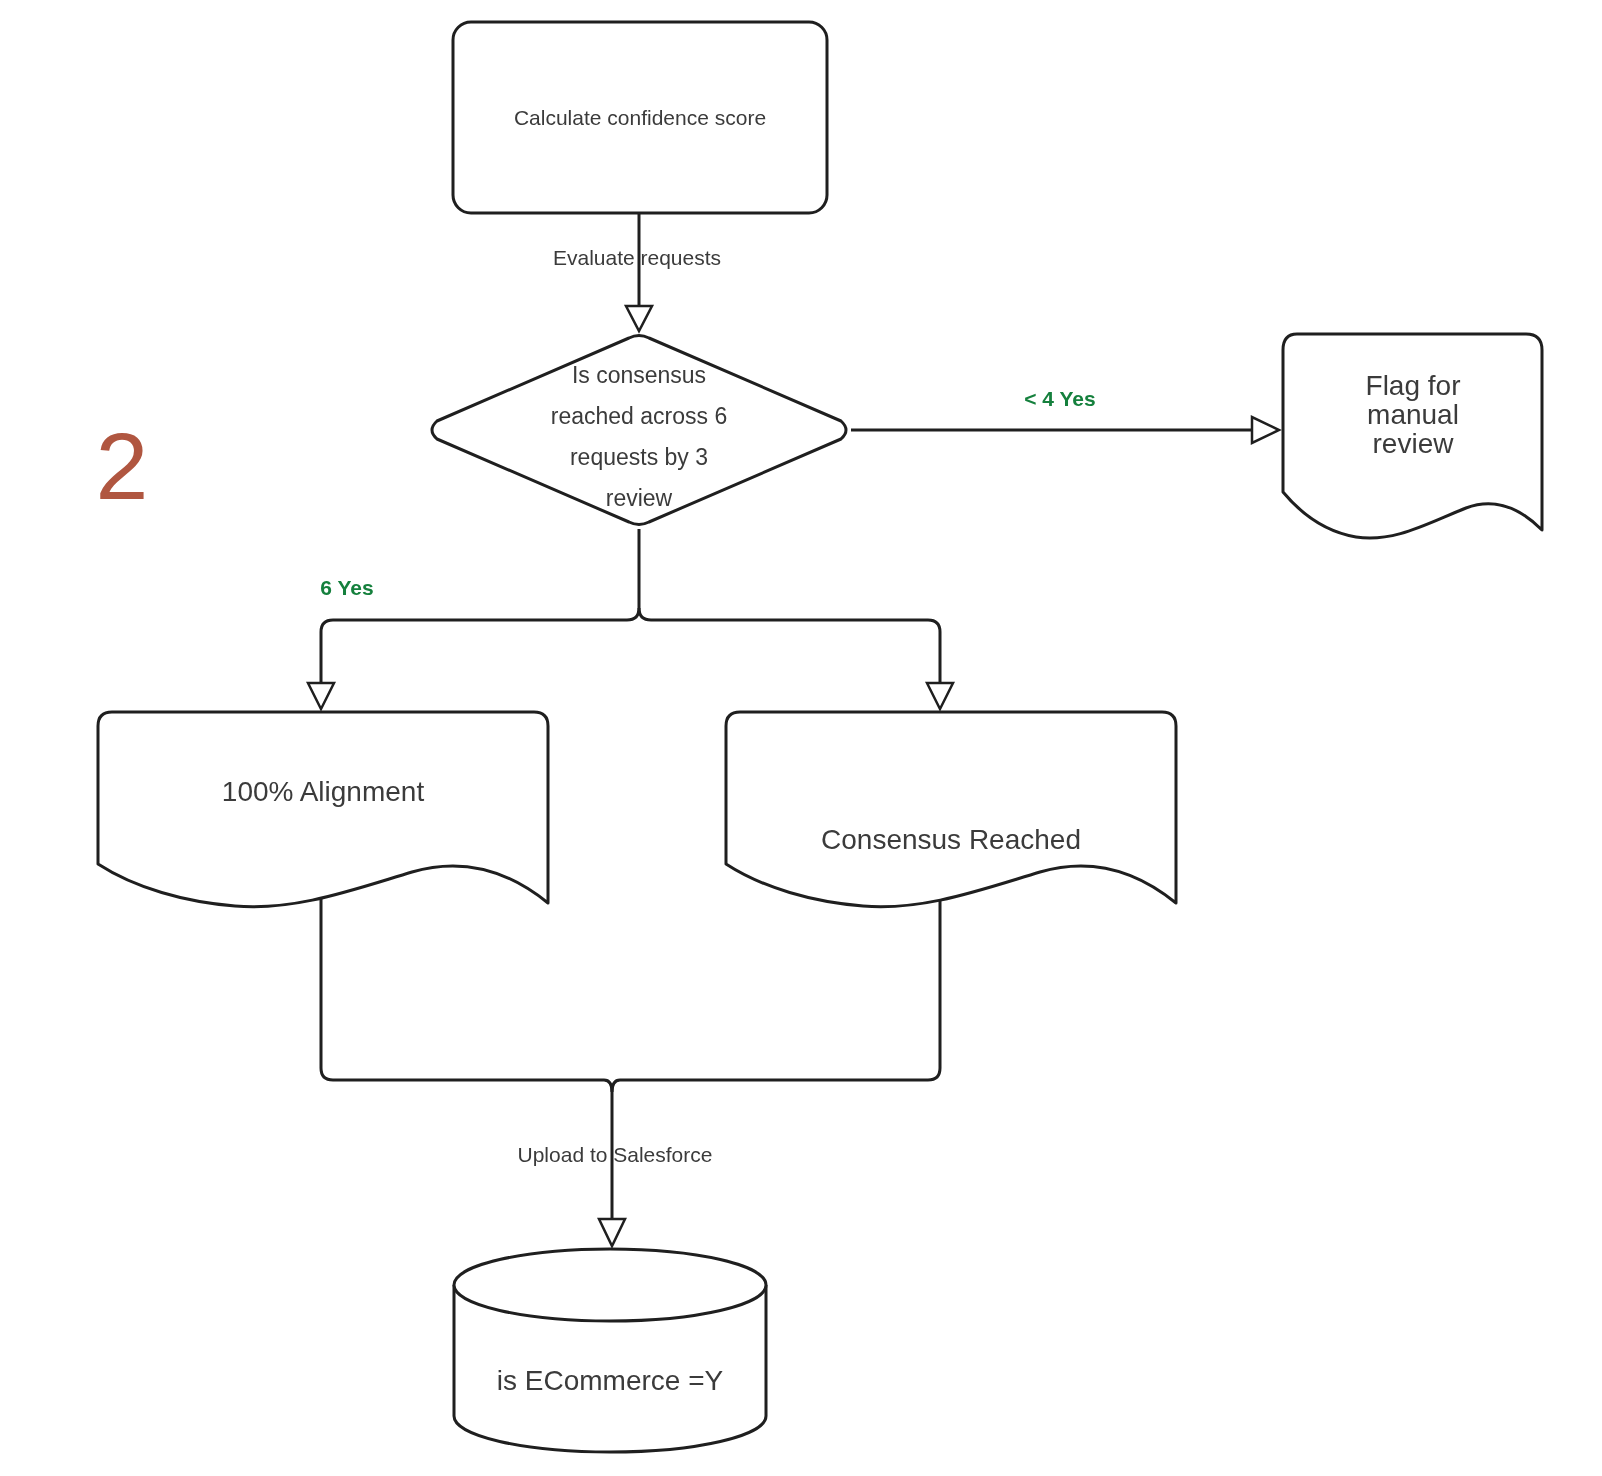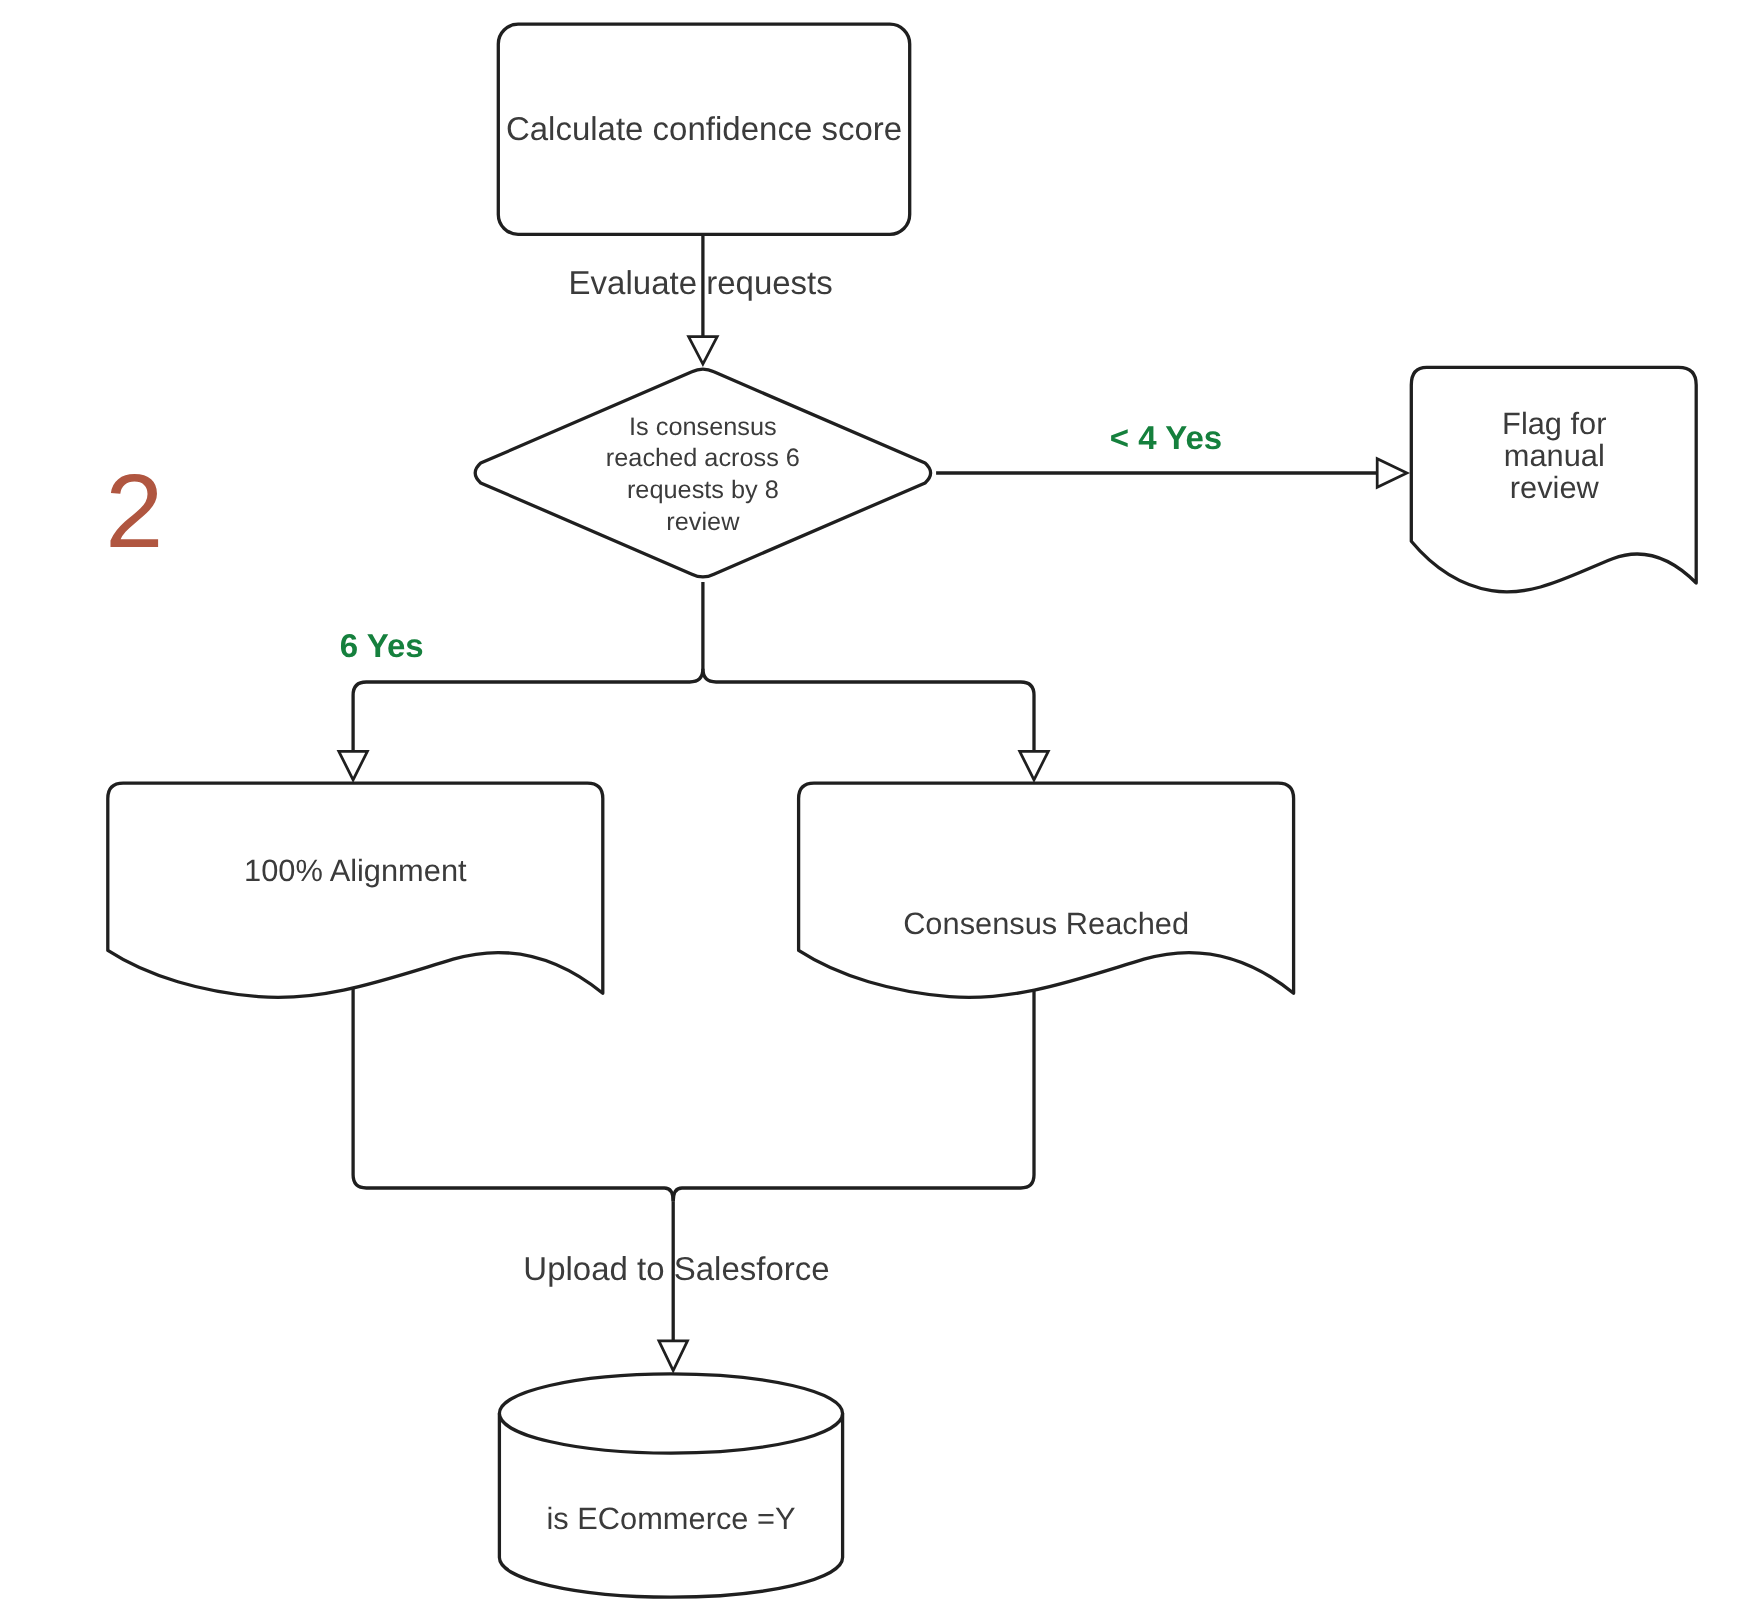--- a/index.html
+++ b/index.html
@@ -50,7 +50,7 @@
     font-size: 28px;
     line-height: 1.2;
   }
-  .lbl.size25 { font-size: 30px; }
+  .lbl.size25 { font-size: 21px; }
   .lbl.bold { font-weight: bold; color: #15803d; }
   .lbl.multi { white-space: normal; }
   .lbl.multi .line { display: block; }

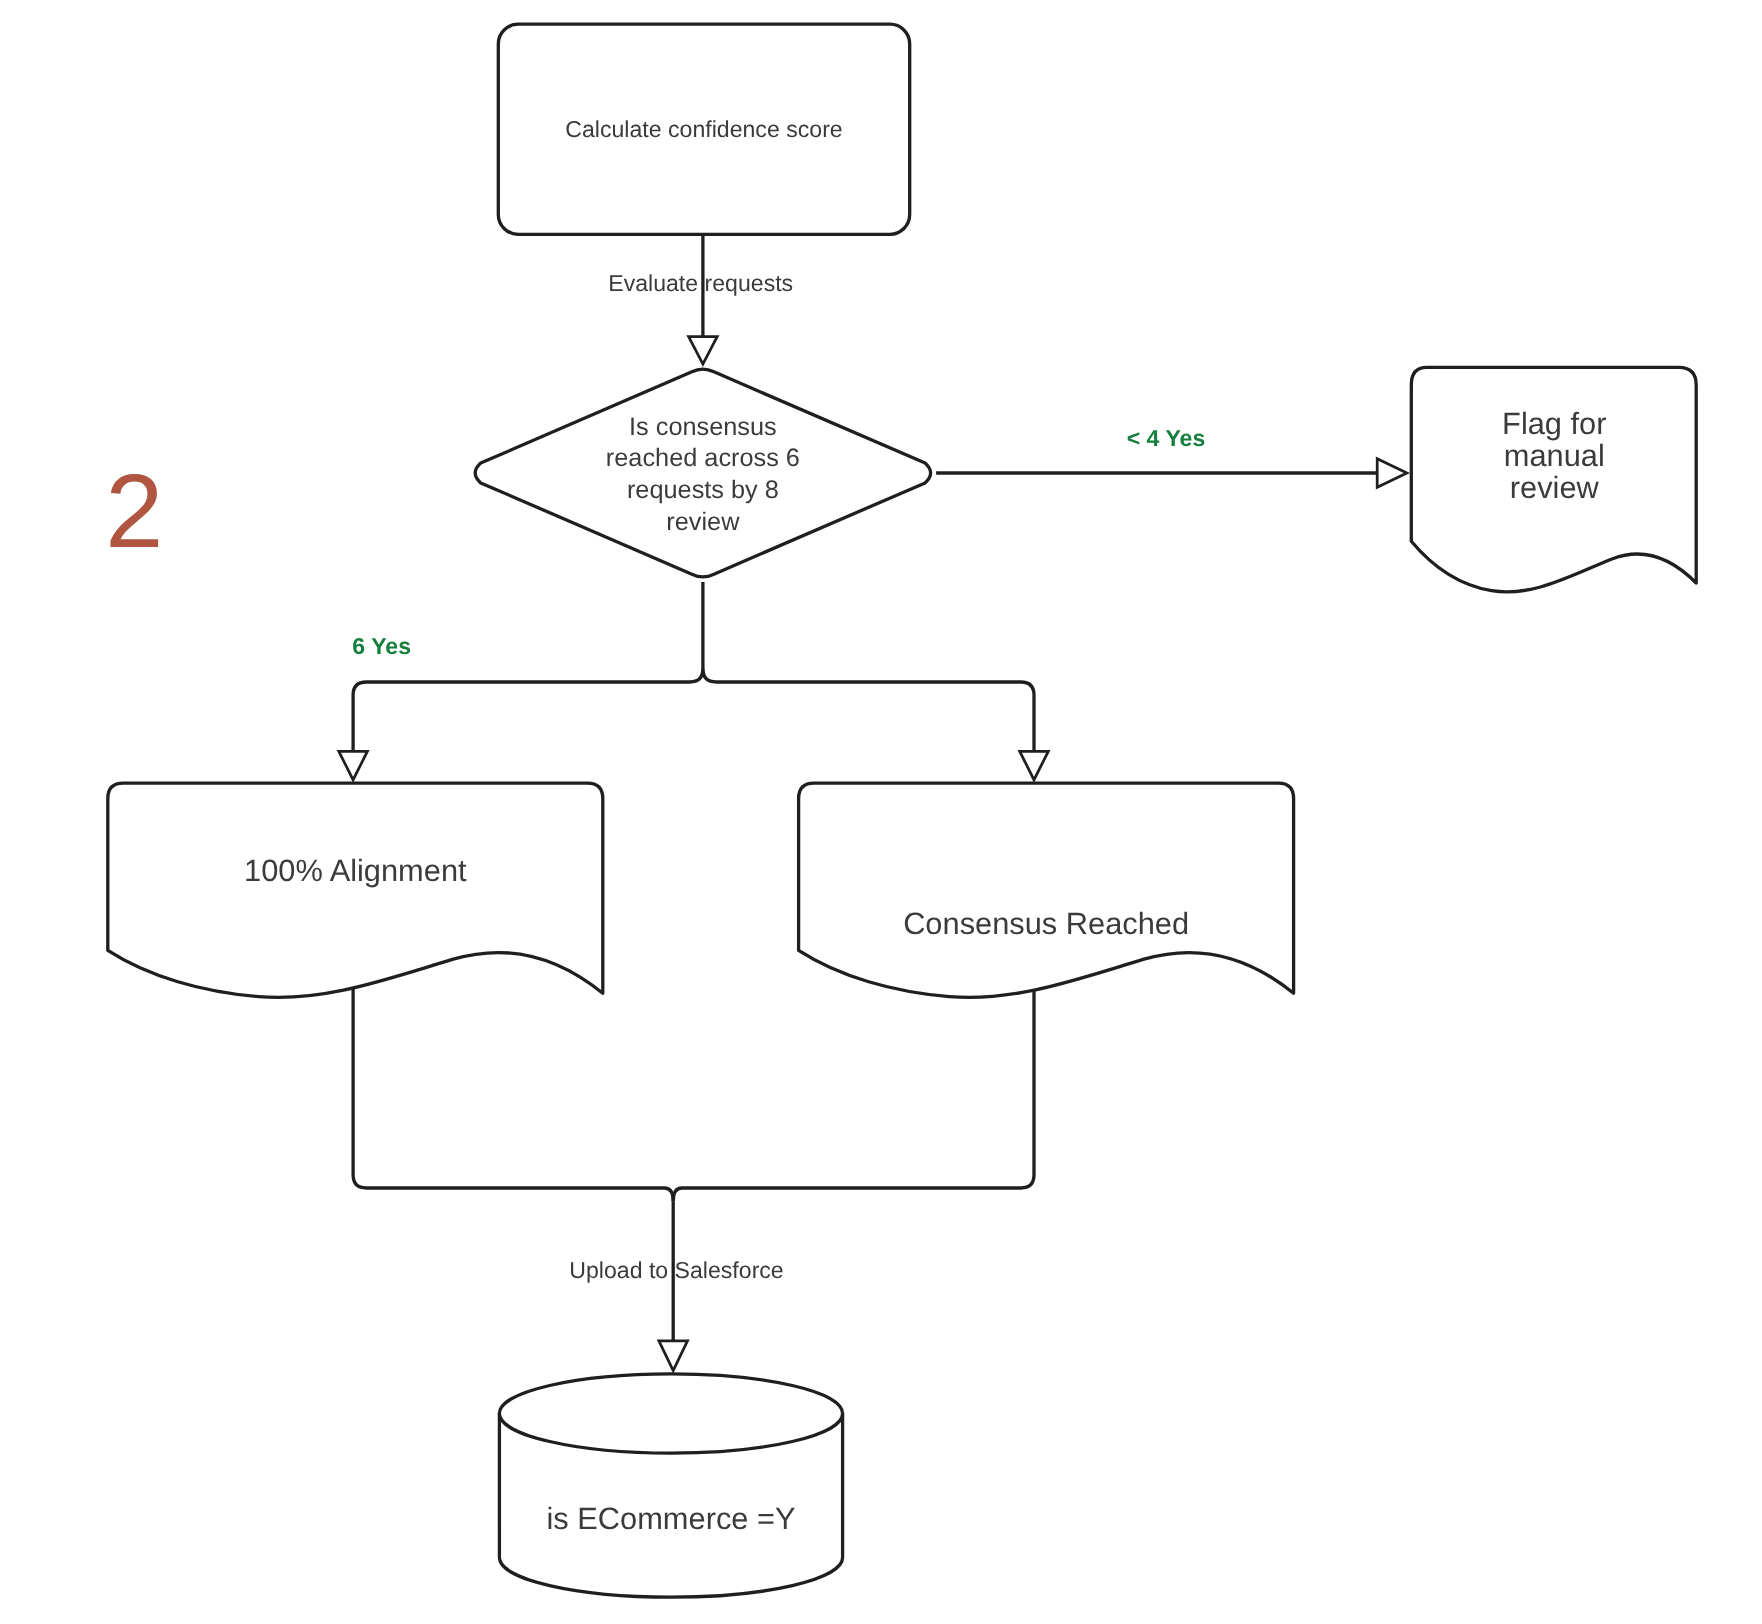--- a/index.html
+++ b/index.html
@@ -55,7 +55,7 @@
   .lbl.multi { white-space: normal; }
   .lbl.multi .line { display: block; }
   .decision-text { font-size: 23px; }
-  .decision-text .line { line-height: 29px; }
+  .decision-text .line { line-height: 29px; margin-top: 12px; }
   .flag-text .line { line-height: 29px; }
   .page-number {
     position: absolute;

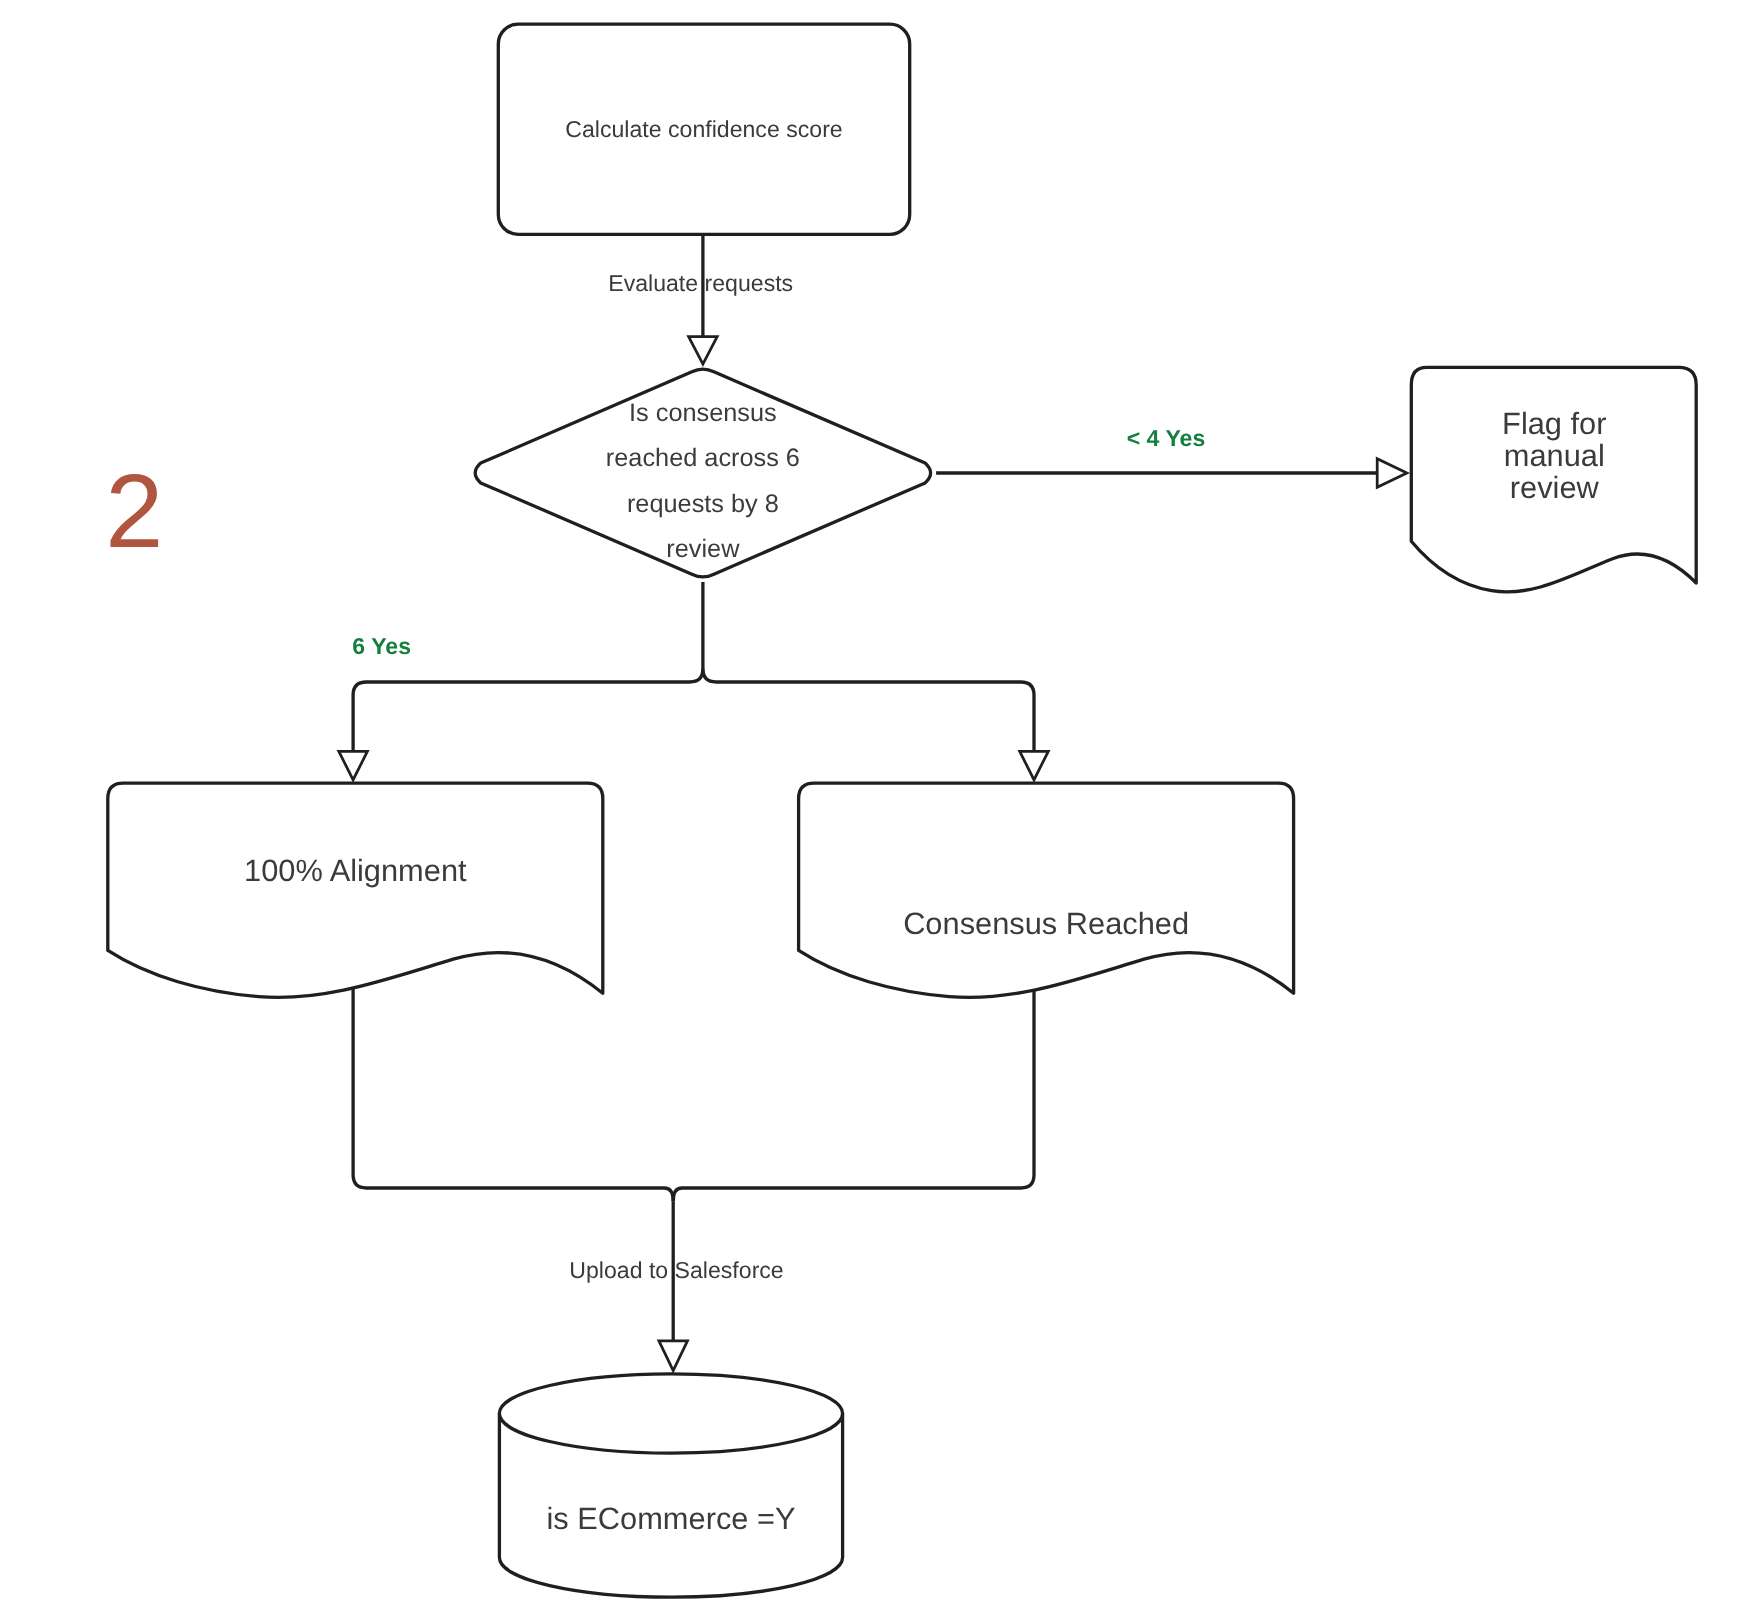--- a/index.html
+++ b/index.html
@@ -125,7 +125,7 @@
   <div class="lbl multi decision-text" style="left:639px; top:431px;">
     <span class="line">Is consensus</span>
     <span class="line">reached across 6</span>
-    <span class="line">requests by 8</span>
+    <span class="line">requests by 3</span>
     <span class="line">review</span>
   </div>
 

